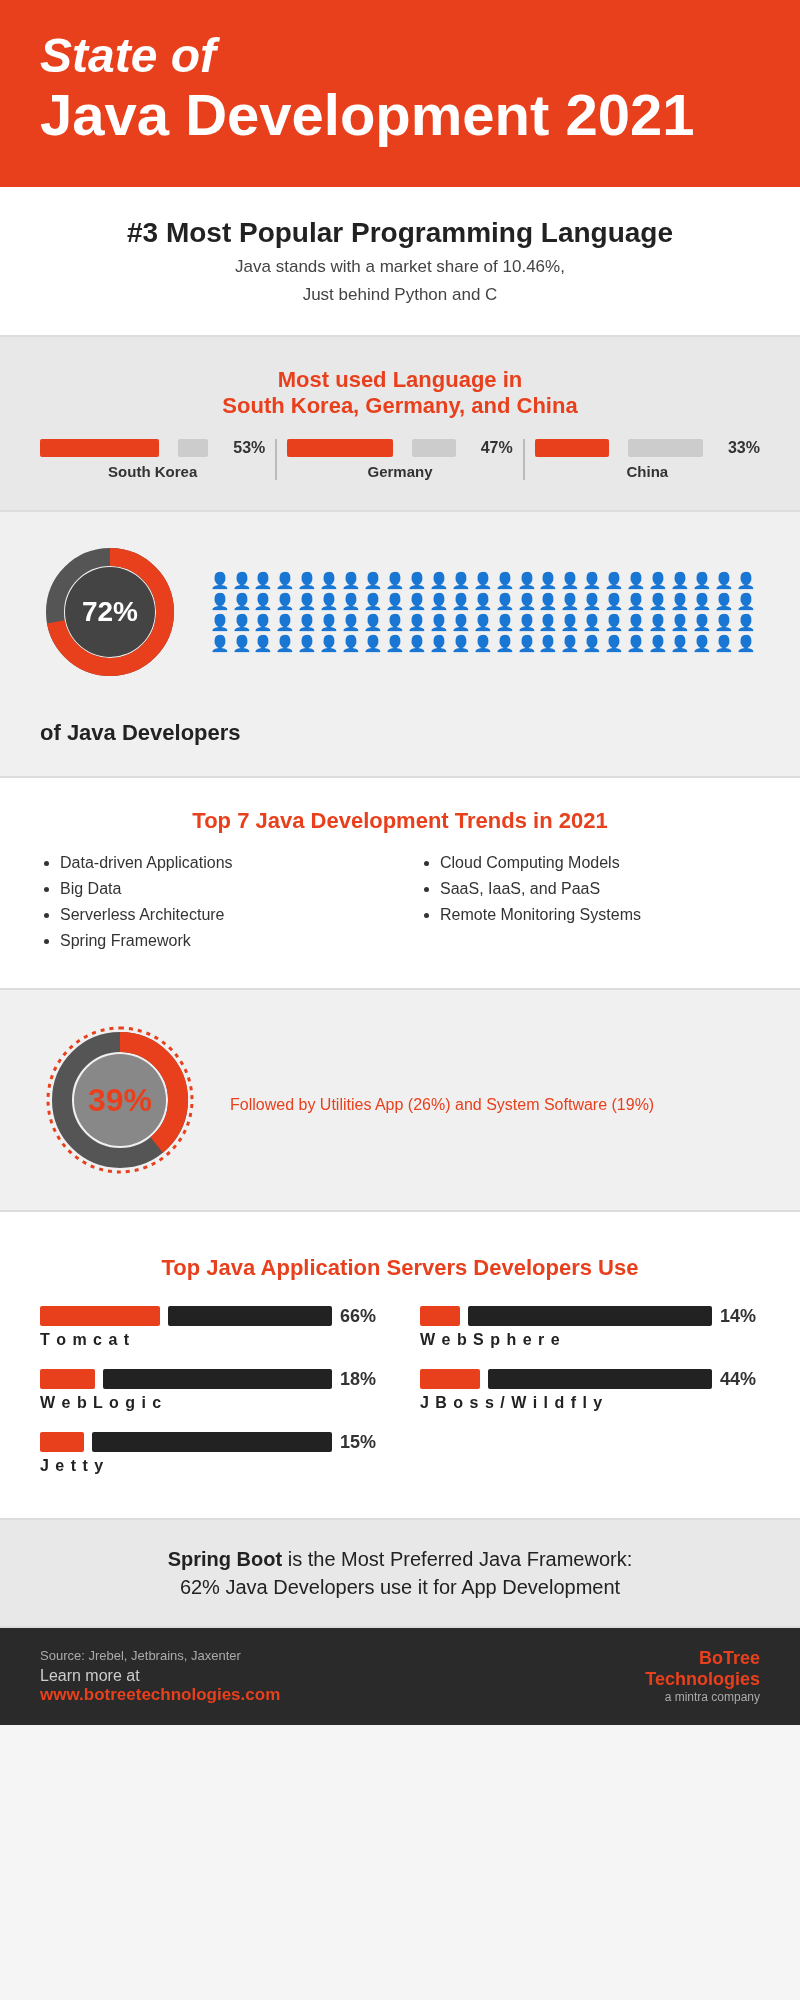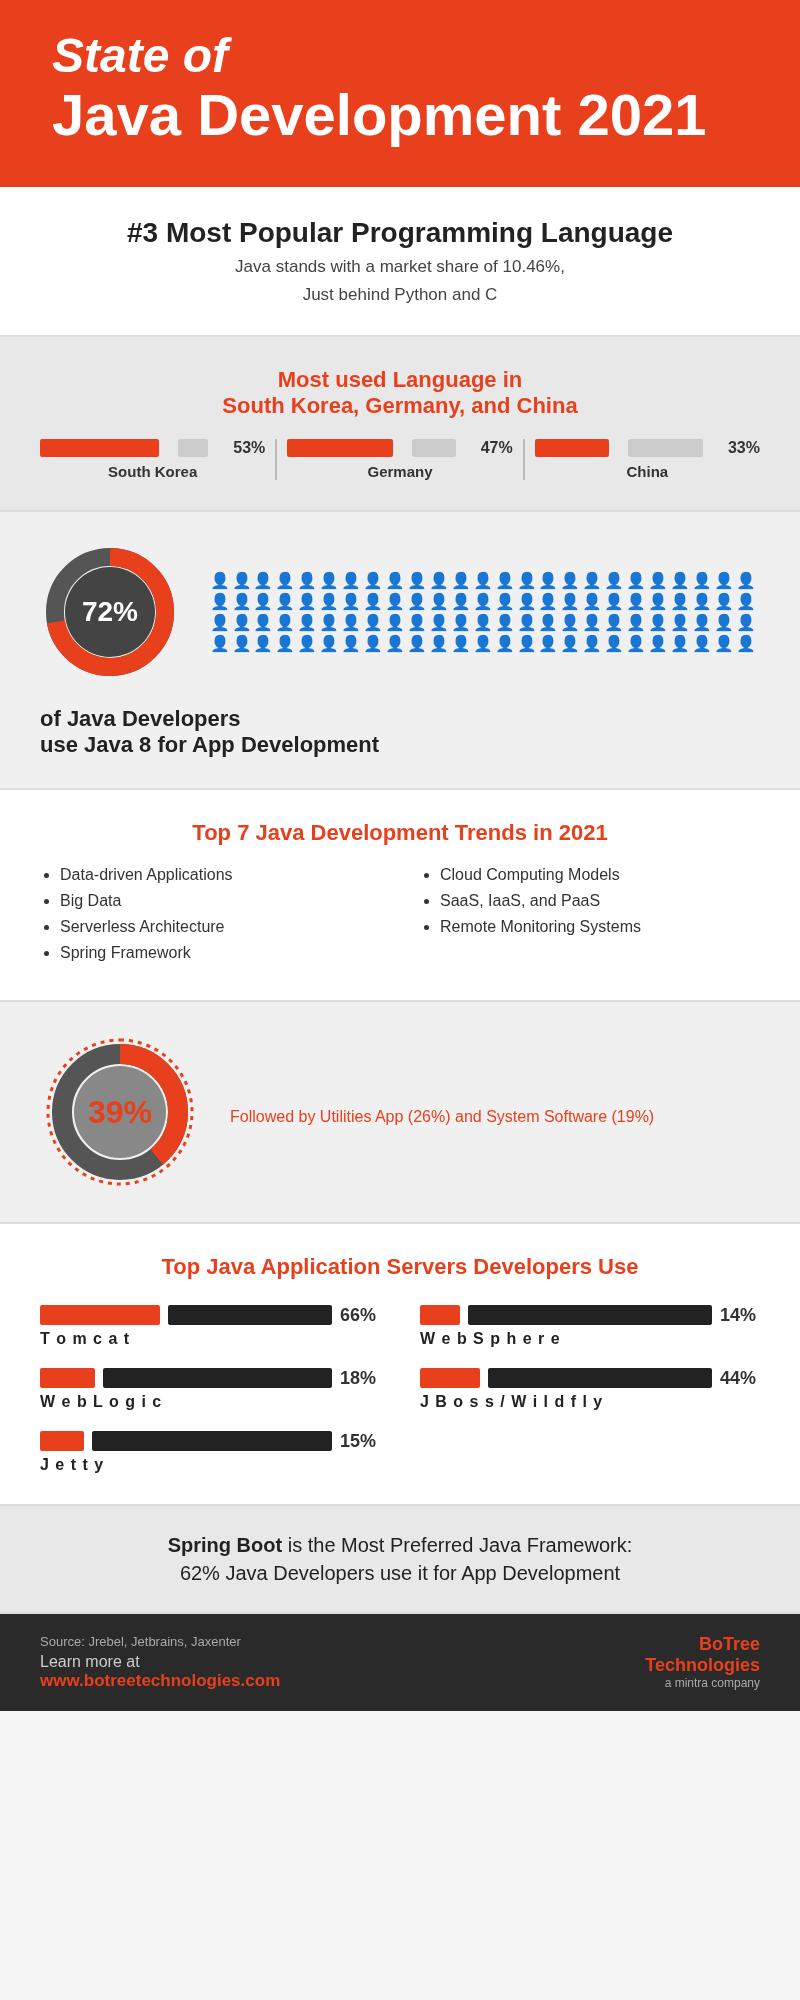--- a/index.html
+++ b/index.html
@@ -12,7 +12,7 @@
     
     .header {
       background: #e8401c;
-      padding: 30px 40px 40px 52px;
+      padding: 30px 40px 40px 40px;
       color: white;
     }
     .header-state {

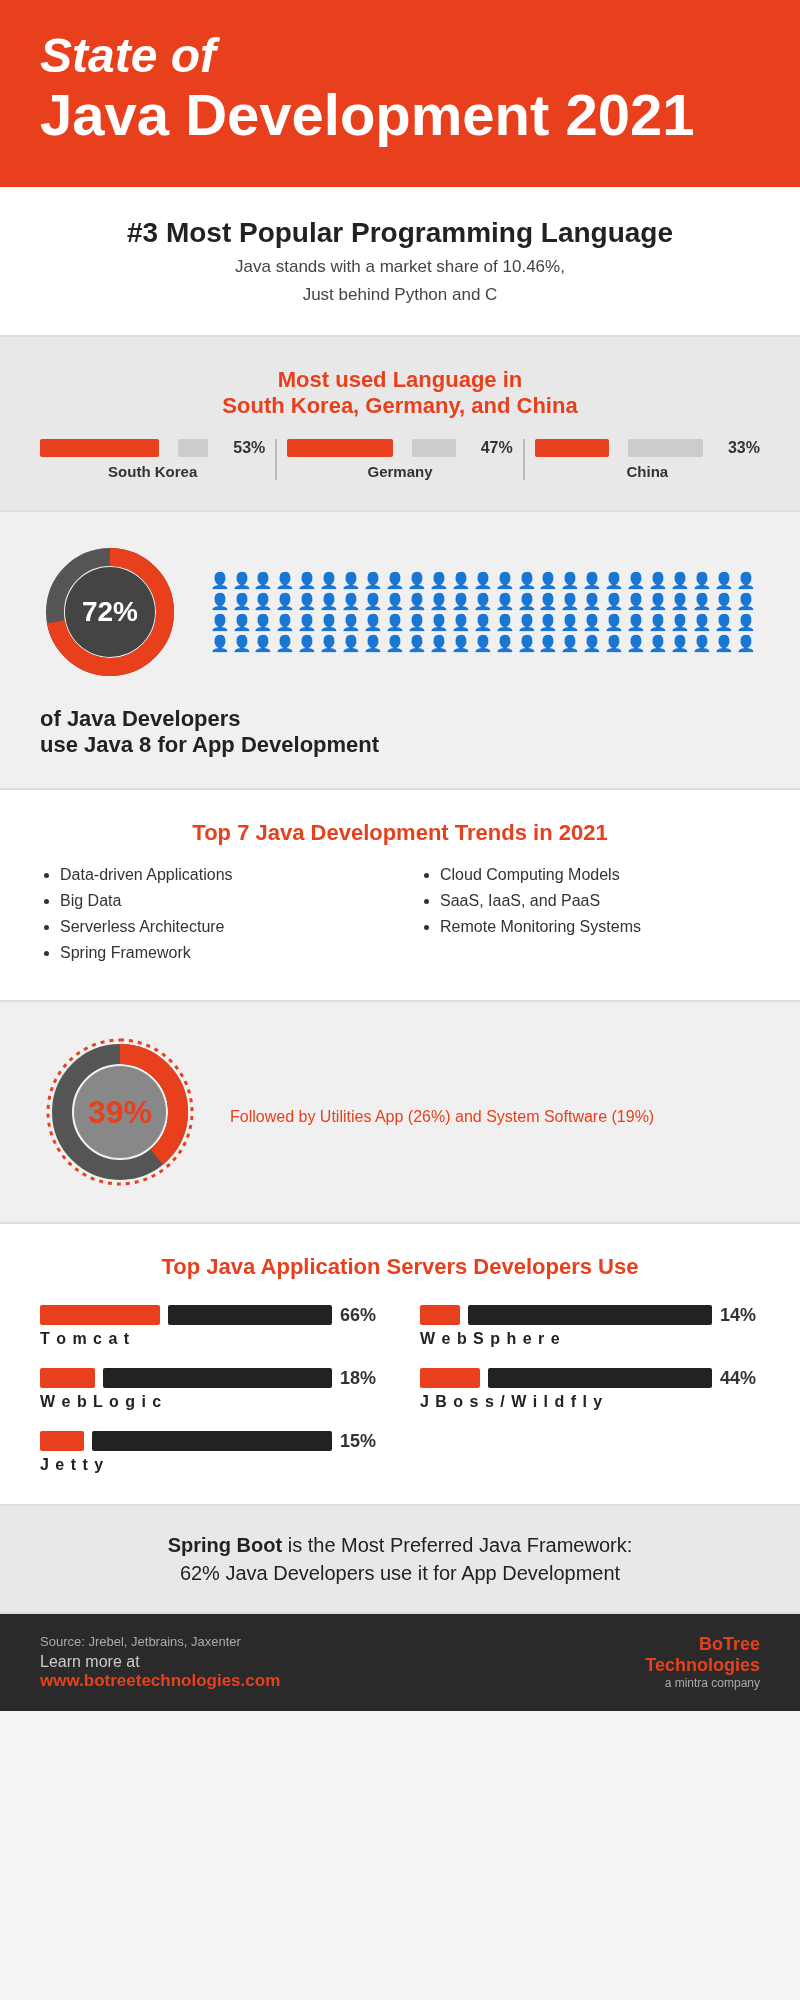--- a/index.html
+++ b/index.html
@@ -147,7 +147,7 @@
       font-size: 22px;
       font-weight: bold;
       color: #222;
-      margin-top: 24px;
+      margin-top: 38px;
     }
 
     

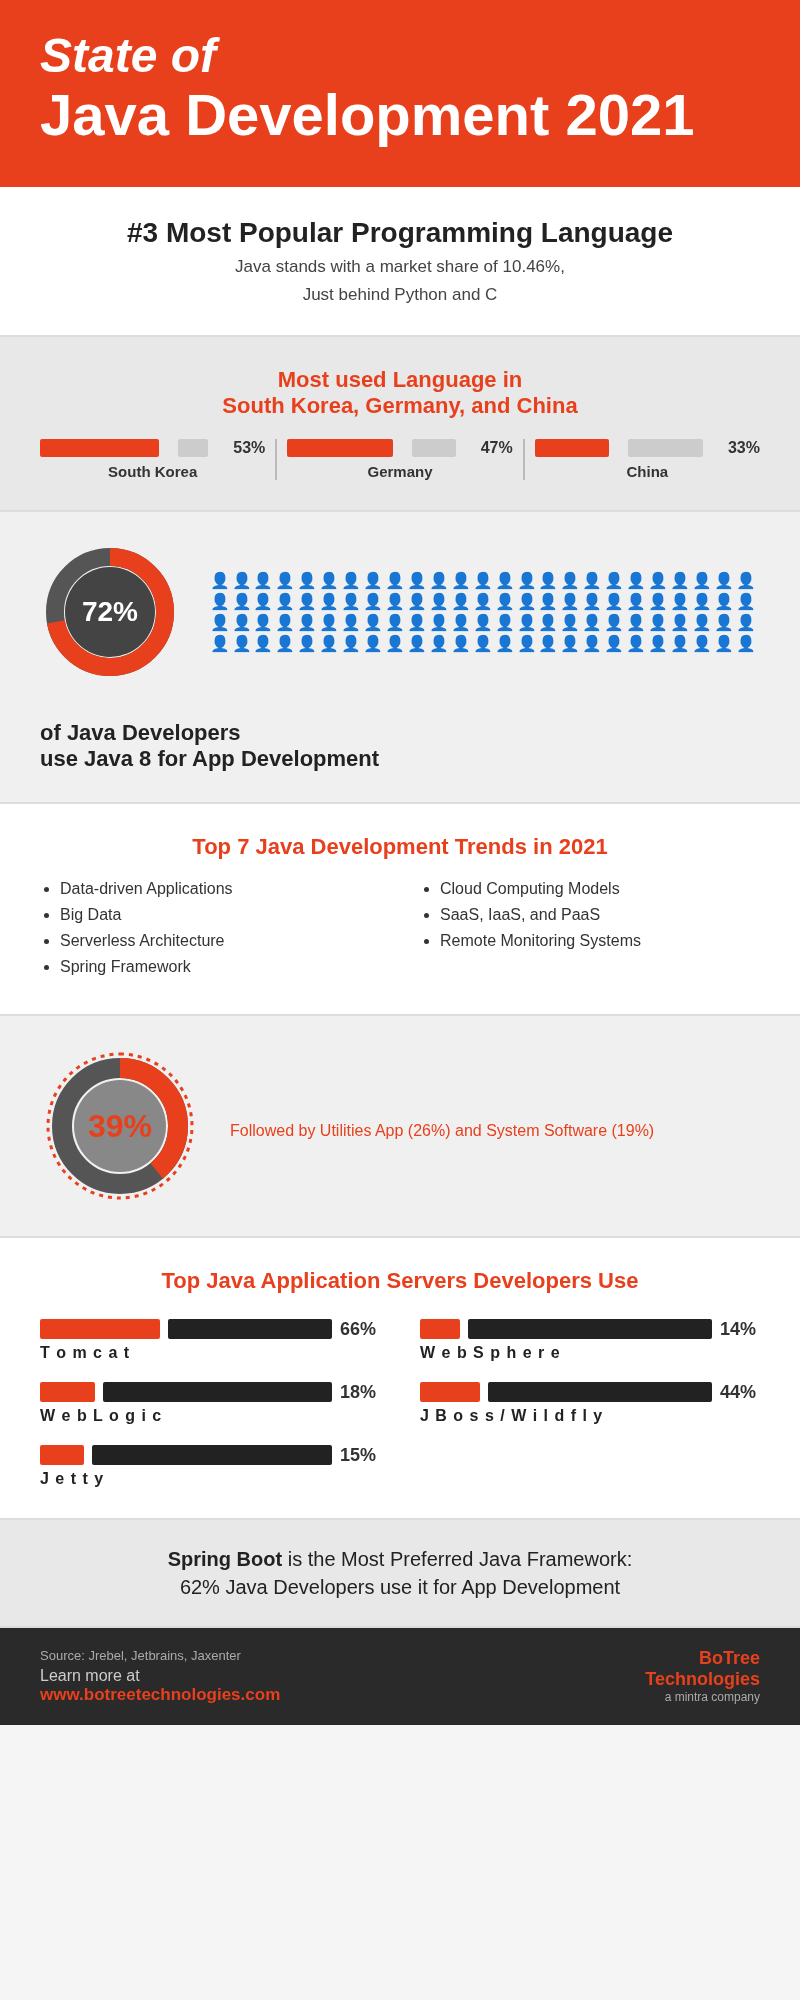--- a/index.html
+++ b/index.html
@@ -504,7 +504,6 @@
   </div>
   <div class="section-72-text">
     <span>of Java Developers</span><br>
-    <span>use Java 8 for App Development</span>
   </div>
 </div>
 

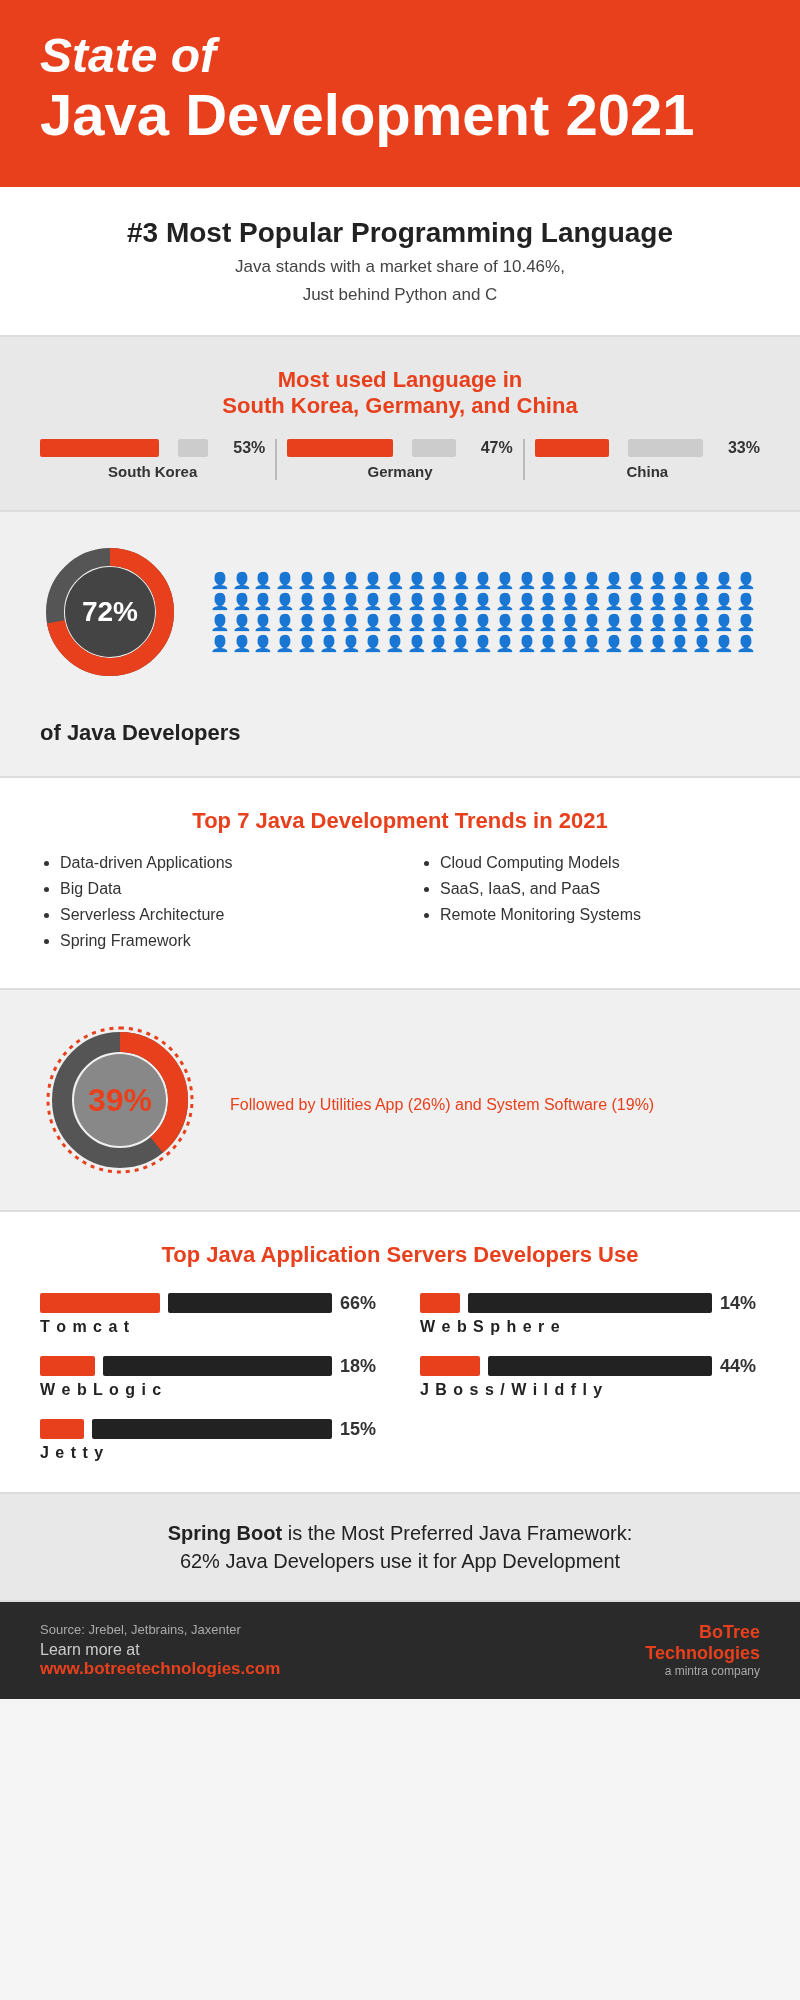--- a/index.html
+++ b/index.html
@@ -223,7 +223,7 @@
     
     .section-servers {
       background: white;
-      padding: 30px 40px;
+      padding: 43px 40px;
       border-bottom: 2px solid #ddd;
     }
     .section-servers h3 {

